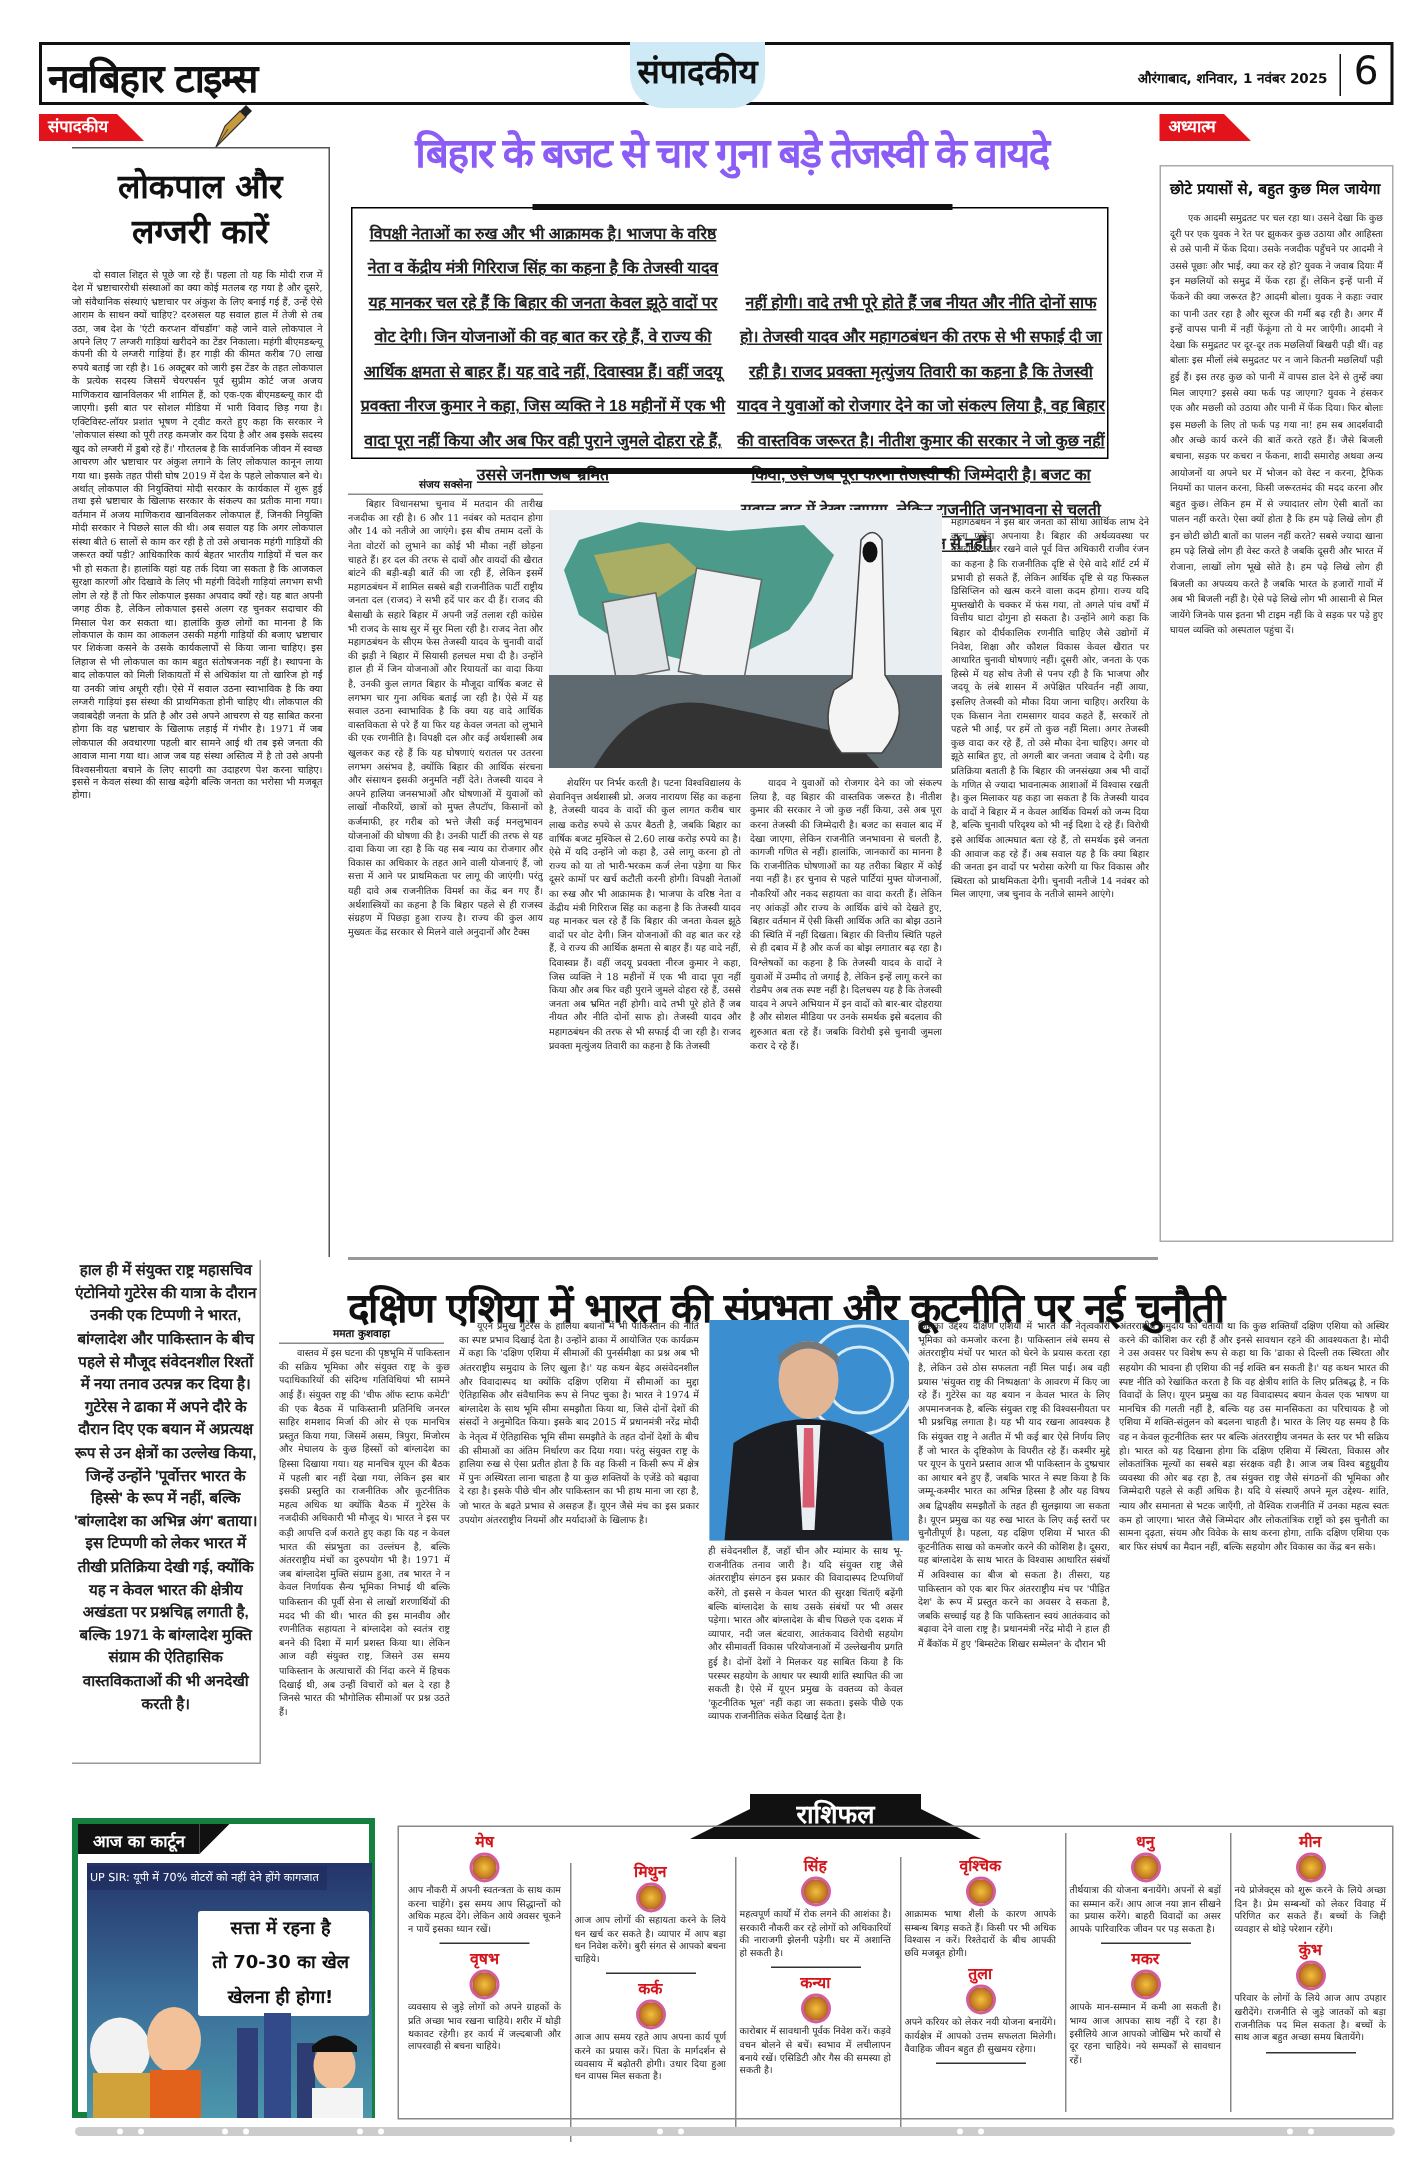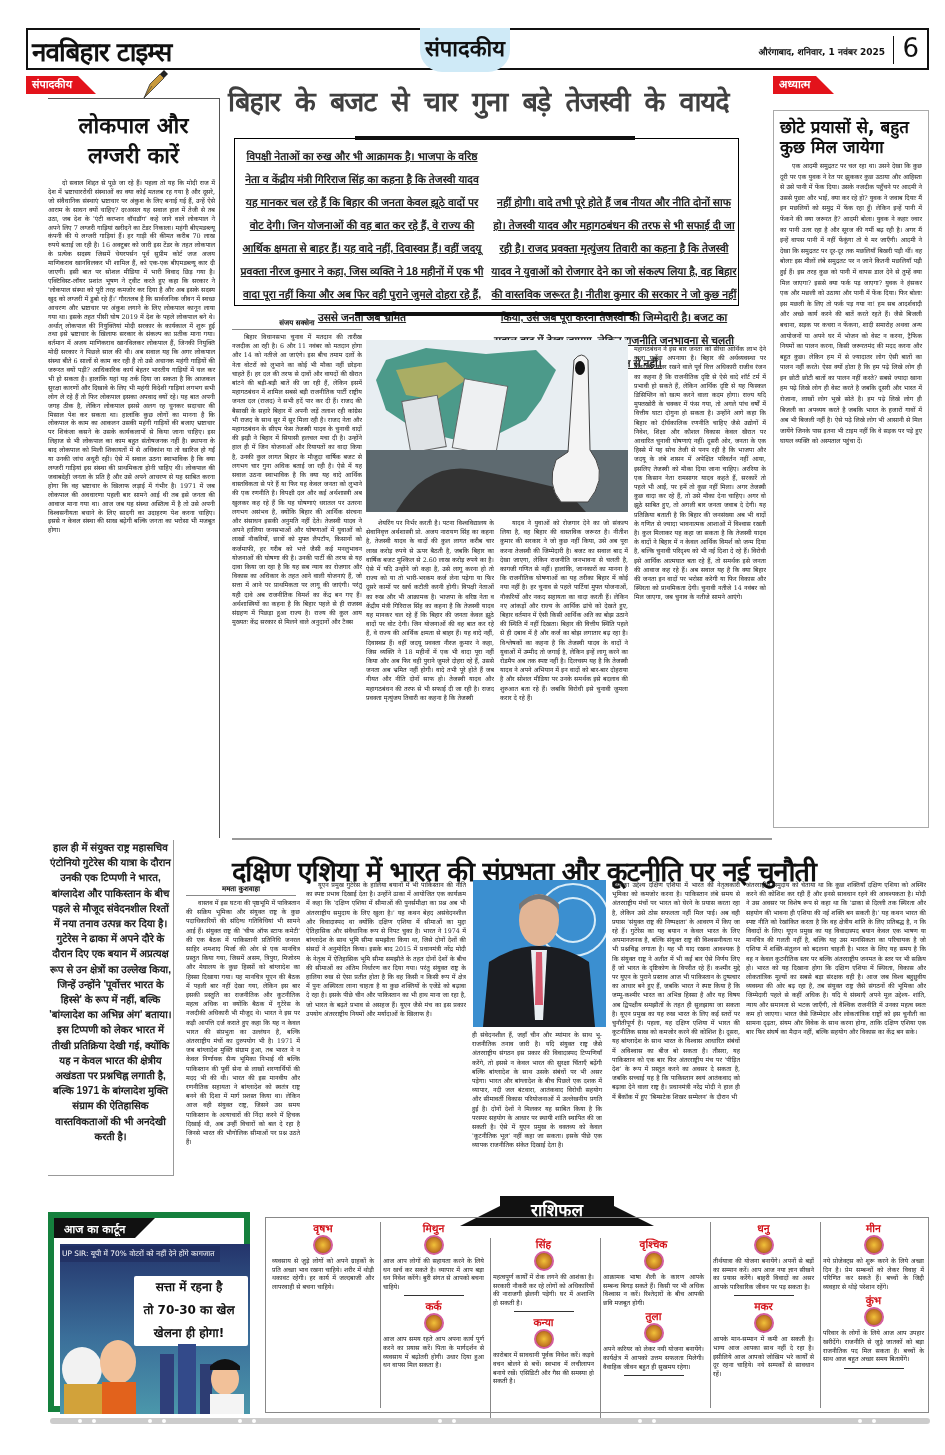--- a/index.html
+++ b/index.html
@@ -36,8 +36,8 @@
   .pen-icon { position: absolute; left: 140px; top: 70px; width: 28px; height: 30px; }
 
   
-  .lead-headline { position: absolute; left: 228px; top: 82px; width: 520px; text-align: left;
-    font-size: 27px; font-weight: bold; letter-spacing: -1px; color: #404040; font-family: Liberation Mono, monospace; }
+  .lead-headline { position: absolute; left: 228px; top: 82px; width: 520px; text-align: center;
+    font-size: 27px; font-weight: bold; letter-spacing: -1px; color: #8b5cf6; font-family: Liberation Sans, sans-serif; }
   .pullquote { position: absolute; left: 234px; top: 138px; width: 505px; height: 168px;
     border: 1px solid #000000; background: #fff; }
   .pullquote .bar-top { position: absolute; left: 120px; top: -3px; width: 280px; height: 4px; background: #111; }

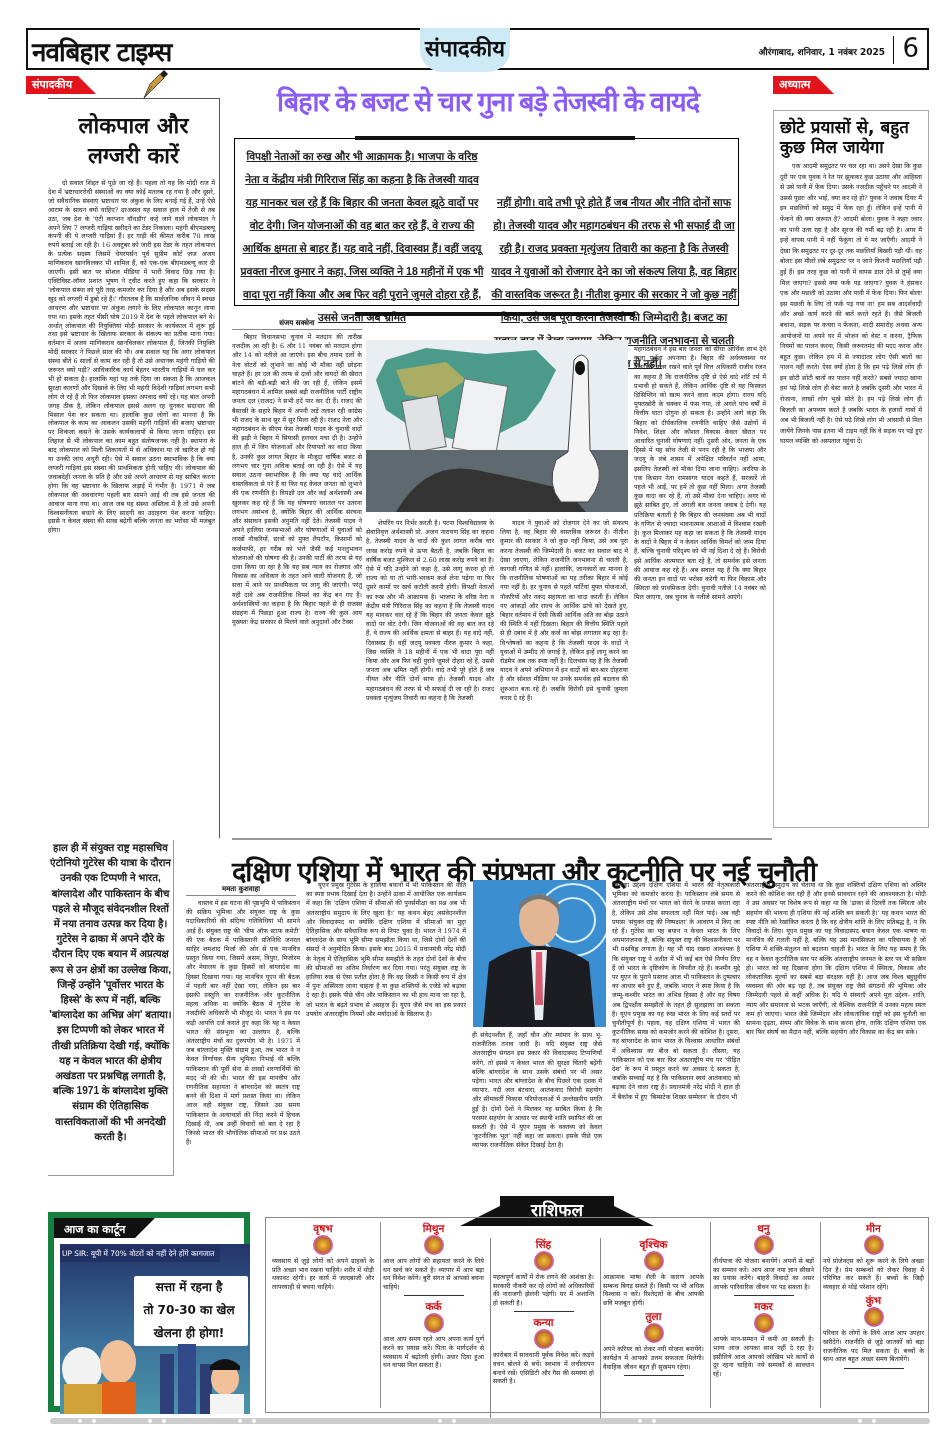--- a/index.html
+++ b/index.html
@@ -56,7 +56,7 @@
 
   
   .adh-col { position: absolute; left: 773px; top: 110px; width: 156px; height: 718px; border: 1px solid #aaa; }
-  .adh-title { font-size: 17px; font-weight: bold; line-height: 20px; padding: 6px 4px 0 6px; color: #111; }
+  .adh-title { font-size: 10px; font-weight: bold; line-height: 20px; padding: 6px 4px 0 6px; color: #111; }
   .adh-body { font-size: 6.3px; line-height: 10.6px; text-align: justify; padding: 4px 6px; color: #222;
     font-family: "DejaVu Serif", serif; text-indent: 12px; }
 

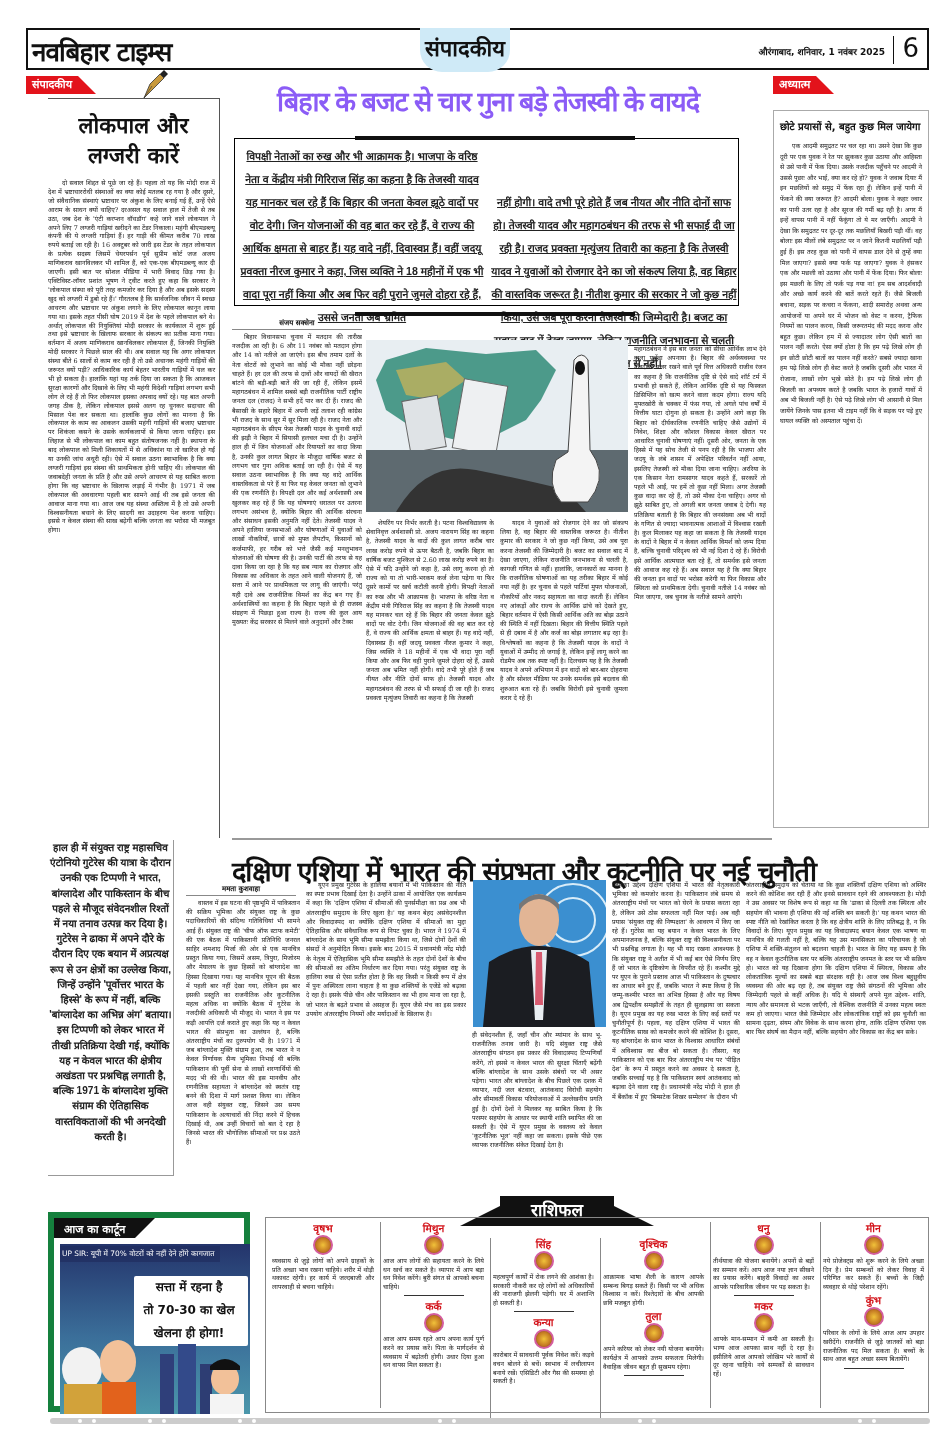--- a/index.html
+++ b/index.html
@@ -72,7 +72,7 @@
   .img-caption { position: absolute; font-size: 6.3px; line-height: 9.2px; color: #222; font-family: "DejaVu Serif", serif; text-align: justify; }
 
   
-  .cartoon-box { position: absolute; left: 48px; top: 1212px; width: 202px; height: 200px; border: 6px solid #15803d; }
+  .cartoon-box { position: absolute; left: 48px; top: 1212px; width: 202px; height: 200px; border: 4px solid #15803d; }
   .cartoon-tag { position: absolute; left: 0; top: 0; height: 20px; background: #111; color: #fff; font-size: 11px; font-weight: bold;
     padding: 3px 10px; }
   .cartoon-tag::after { content: ""; position: absolute; right: -20px; top: 0; border-left: 20px solid #111; border-bottom: 20px solid transparent; }

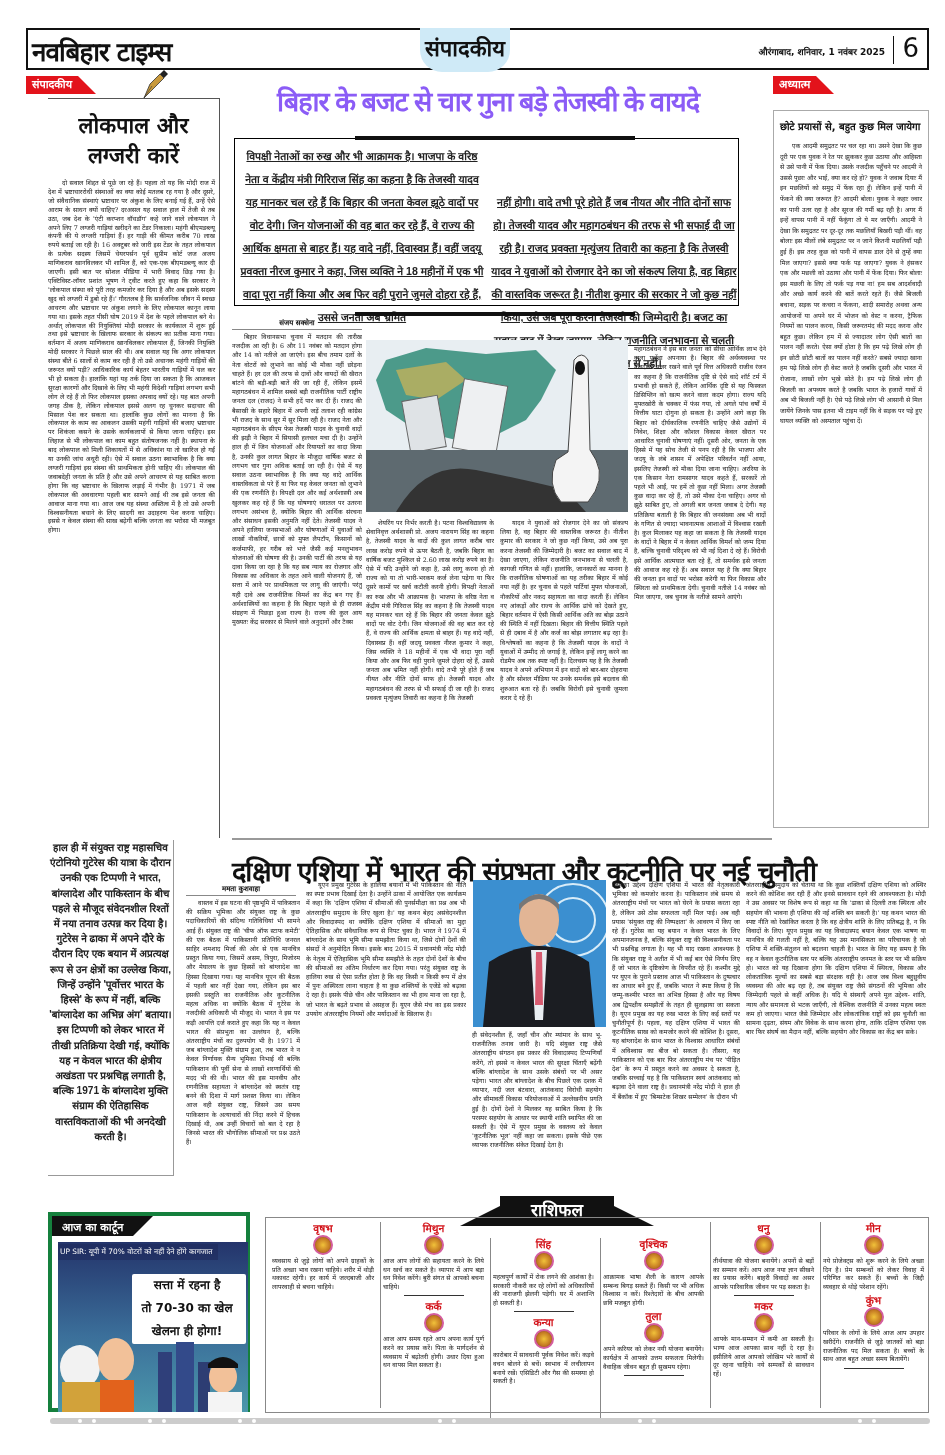--- a/index.html
+++ b/index.html
@@ -222,6 +222,12 @@
   <div class="rashi-box">
     <div class="rashi-col" style="left:4px;">
       <div class="rashi-sign">
+        <div class="rashi-name">मेष</div>
+        <span class="rashi-icon"></span>
+        <p class="rashi-text">आप नौकरी में अपनी स्वतन्त्रता के साथ काम करना चाहेंगे। इस समय आप सिद्धान्तों को अधिक महत्व देंगे। लेकिन आये अवसर चूकने न पायें इसका ध्यान रखें।</p>
+        <div class="rashi-rule"></div>
+      </div>
+      <div class="rashi-sign">
         <div class="rashi-name">वृषभ</div>
         <span class="rashi-icon"></span>
         <p class="rashi-text">व्यवसाय से जुड़े लोगों को अपने ग्राहकों के प्रति अच्छा भाव रखना चाहिये। शरीर में थोड़ी थकावट रहेगी। हर कार्य में जल्दबाजी और लापरवाही से बचना चाहिये।</p>

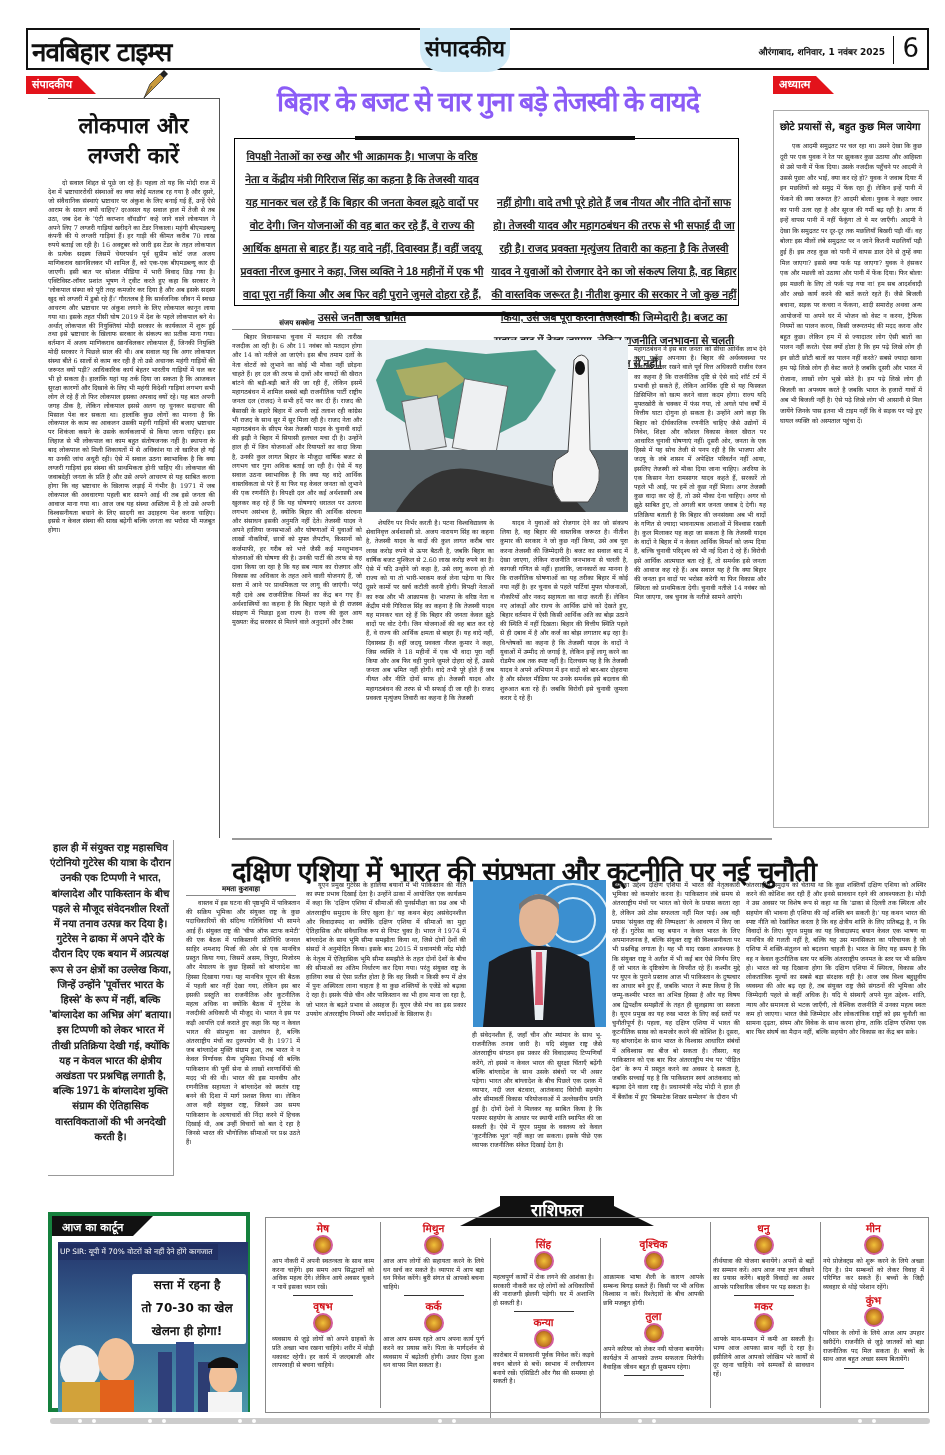--- a/index.html
+++ b/index.html
@@ -233,7 +233,7 @@
         <p class="rashi-text">व्यवसाय से जुड़े लोगों को अपने ग्राहकों के प्रति अच्छा भाव रखना चाहिये। शरीर में थोड़ी थकावट रहेगी। हर कार्य में जल्दबाजी और लापरवाही से बचना चाहिये।</p>
       </div>
     </div>
-    <div class="rashi-col" style="left:114px;">
+    <div class="rashi-col" style="left:114px;margin-top:20px;">
       <div class="rashi-sign">
         <div class="rashi-name">मिथुन</div>
         <span class="rashi-icon"></span>

